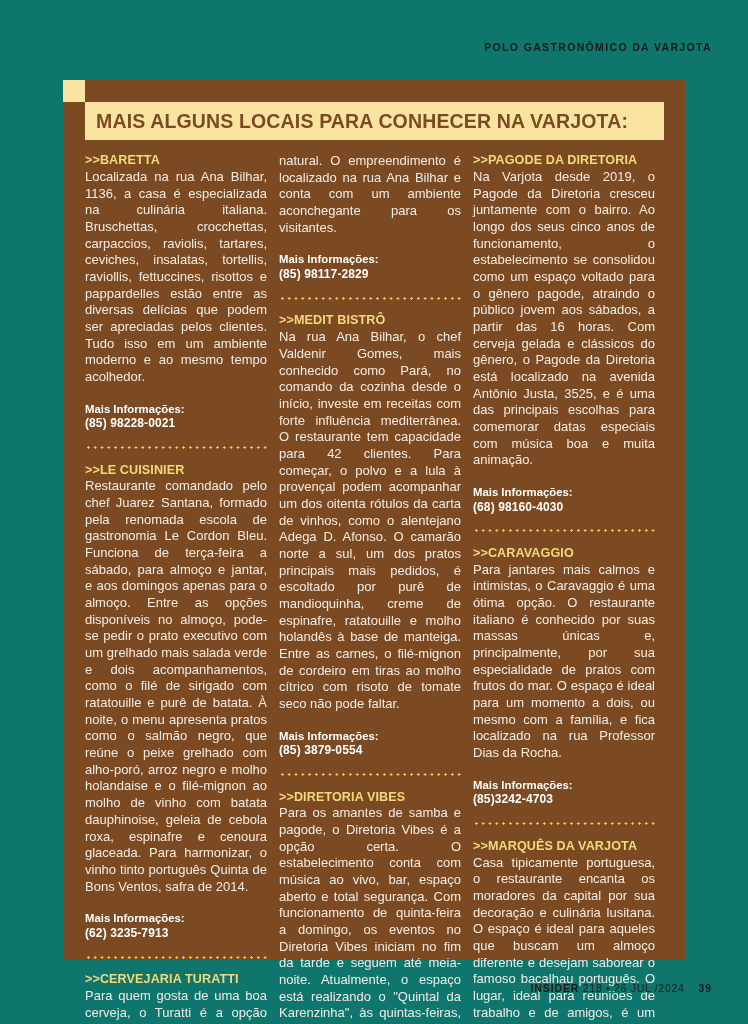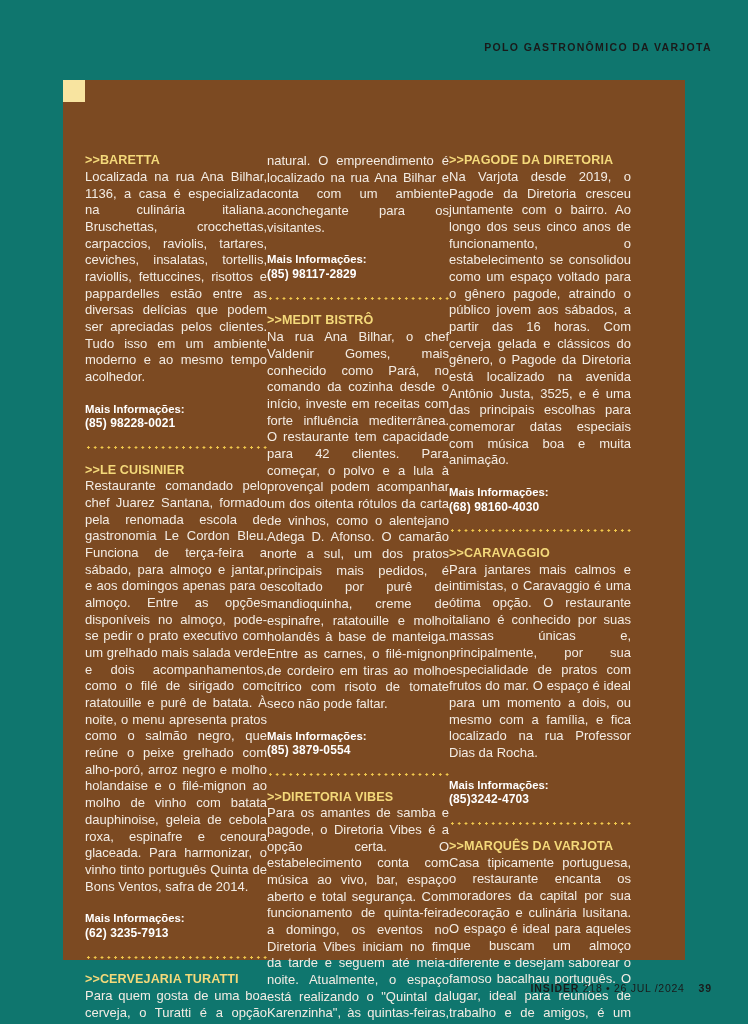--- a/index.html
+++ b/index.html
@@ -168,6 +168,9 @@
   <div class="panel"></div>
   <div class="notch"></div>
 
+  <div class="banner">
+    <div class="banner-text">MAIS ALGUNS LOCAIS PARA CONHECER NA VARJOTA:</div>
+  </div>
 
   <div class="columns">
 

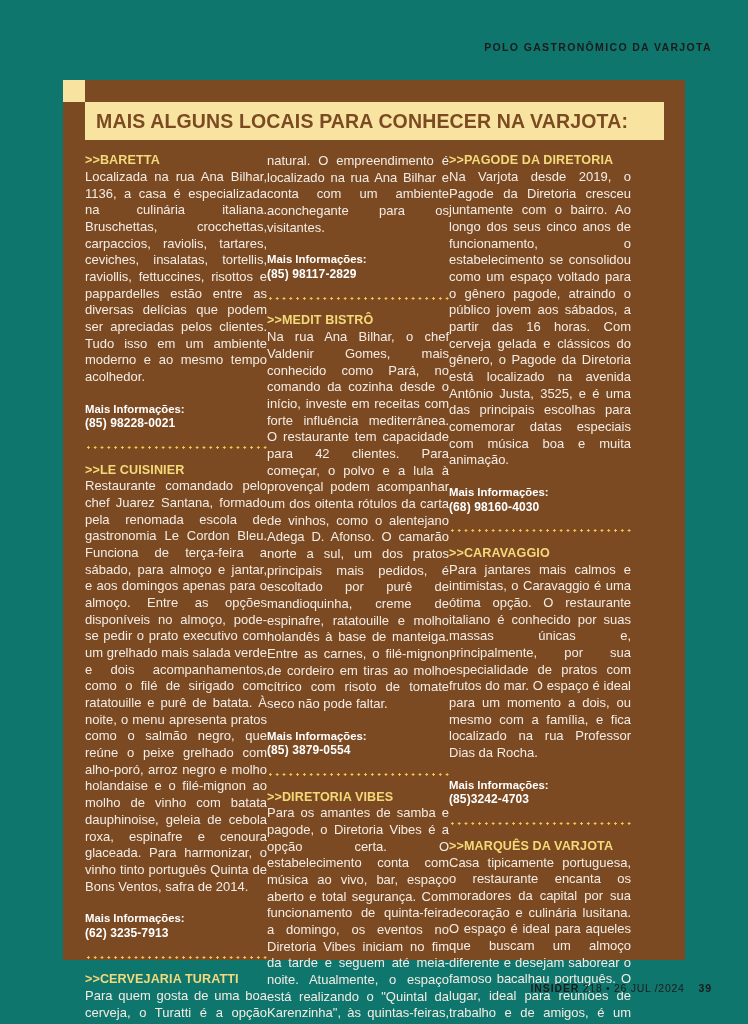--- a/index.html
+++ b/index.html
@@ -80,7 +80,7 @@
     width:580px;
     height:790px;
     display:flex;
-    gap:0;
+    gap:12px;
   }
   .column {
     width:182px;

